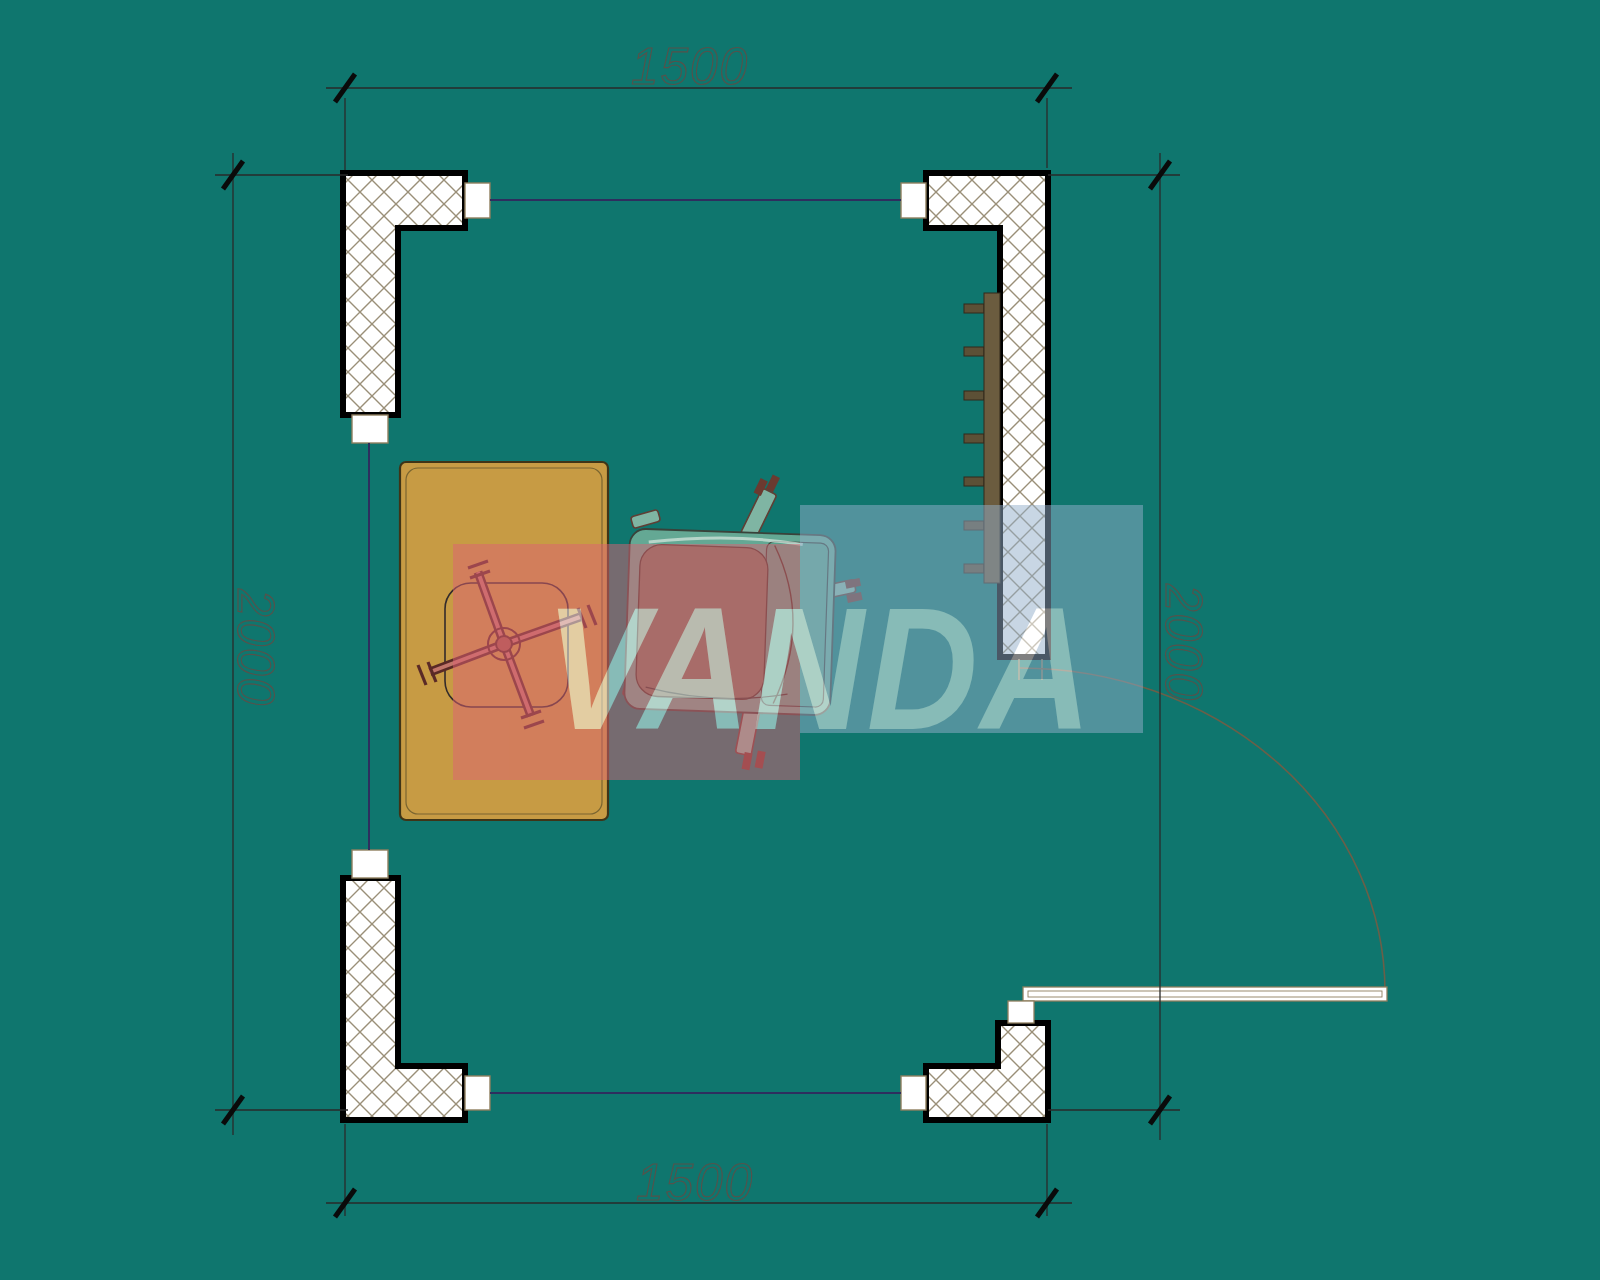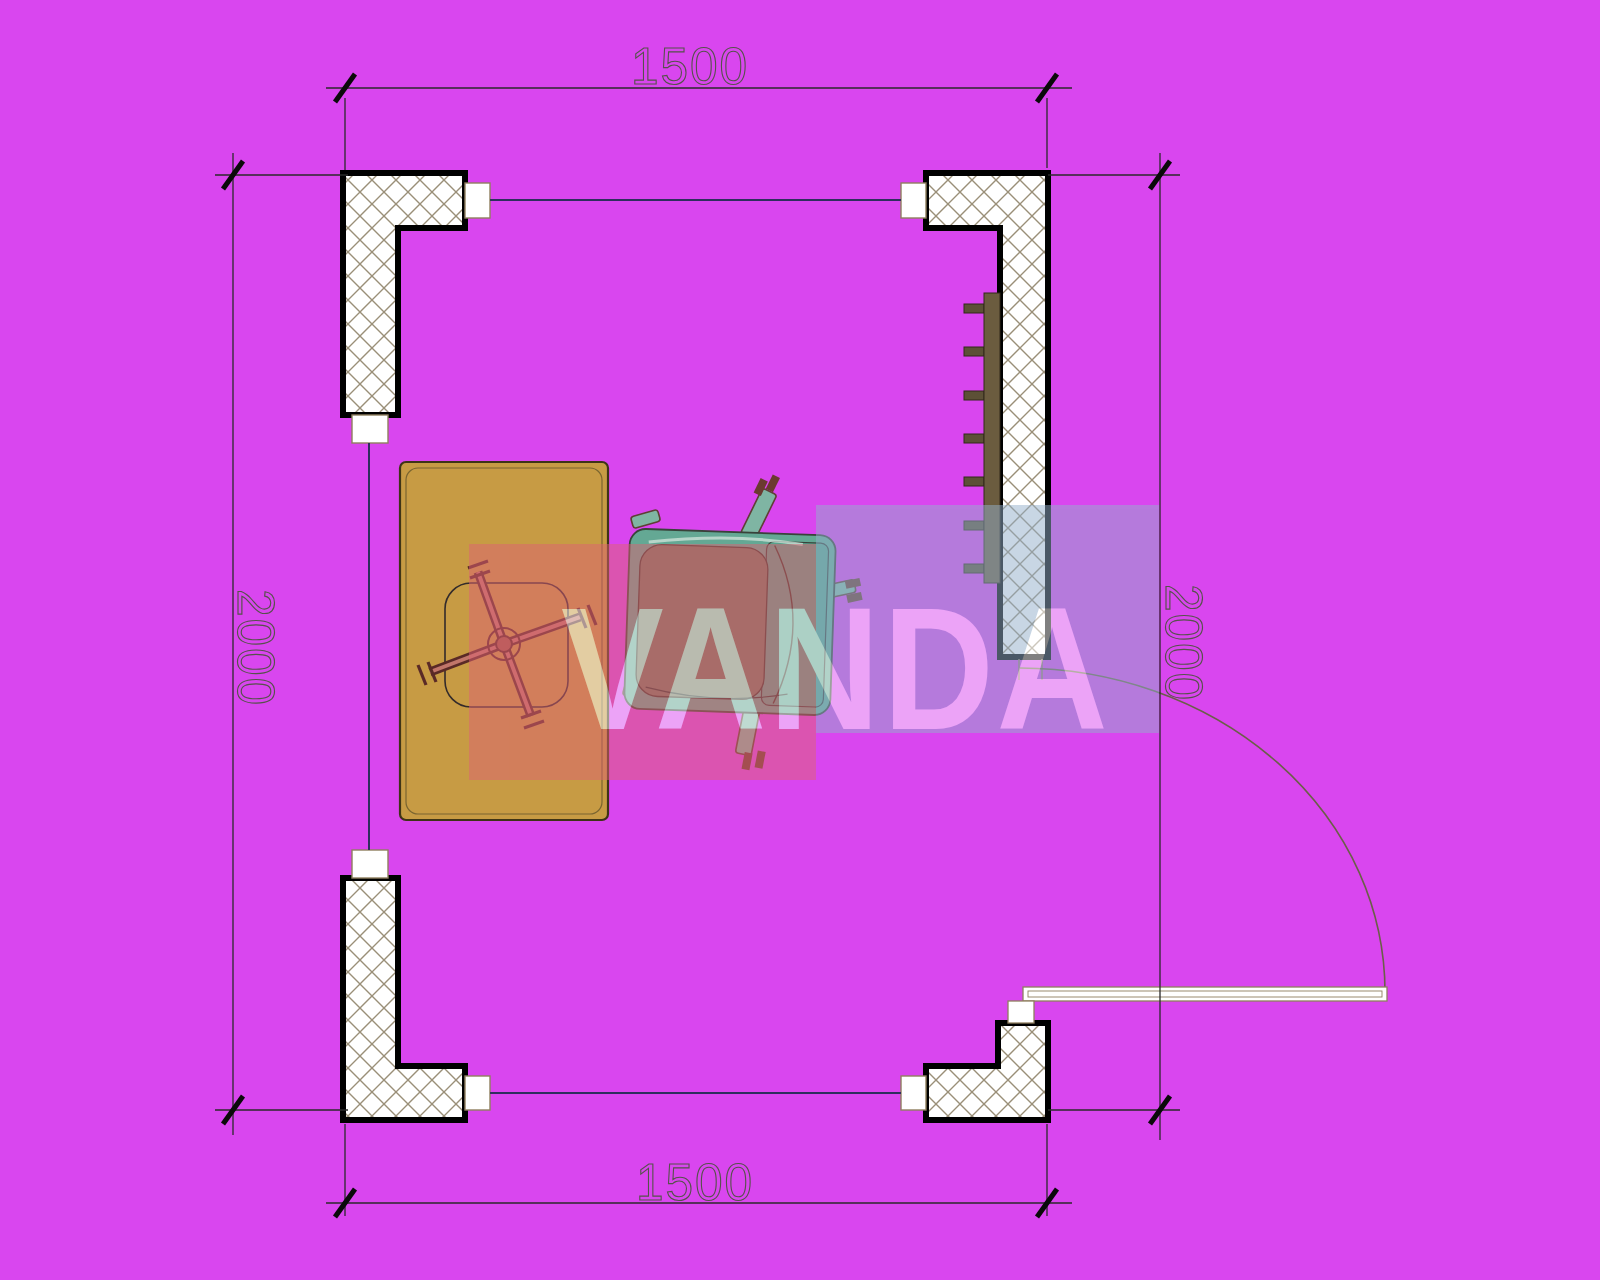--- a/index.html
+++ b/index.html
@@ -3,8 +3,8 @@
 <meta charset="utf-8">
 <style>
   html,body{margin:0;padding:0;background:#ffffff;}
-  .stage{position:relative;width:1600px;height:1280px;background:#d946ef;overflow:hidden;
-         font-family:"Liberation Sans",sans-serif;}
+  .stage{position:relative;width:1600px;height:1280px;background:#0f766e;overflow:hidden;
+         font-family:"Liberation Sans",sans-serif;font-style:italic;}
   .stage svg{position:absolute;left:0;top:0;}
   .dimtext{font-family:"Liberation Sans",sans-serif;font-size:52px;letter-spacing:2px;
            fill:none;stroke:#56524b;stroke-width:1.15;}

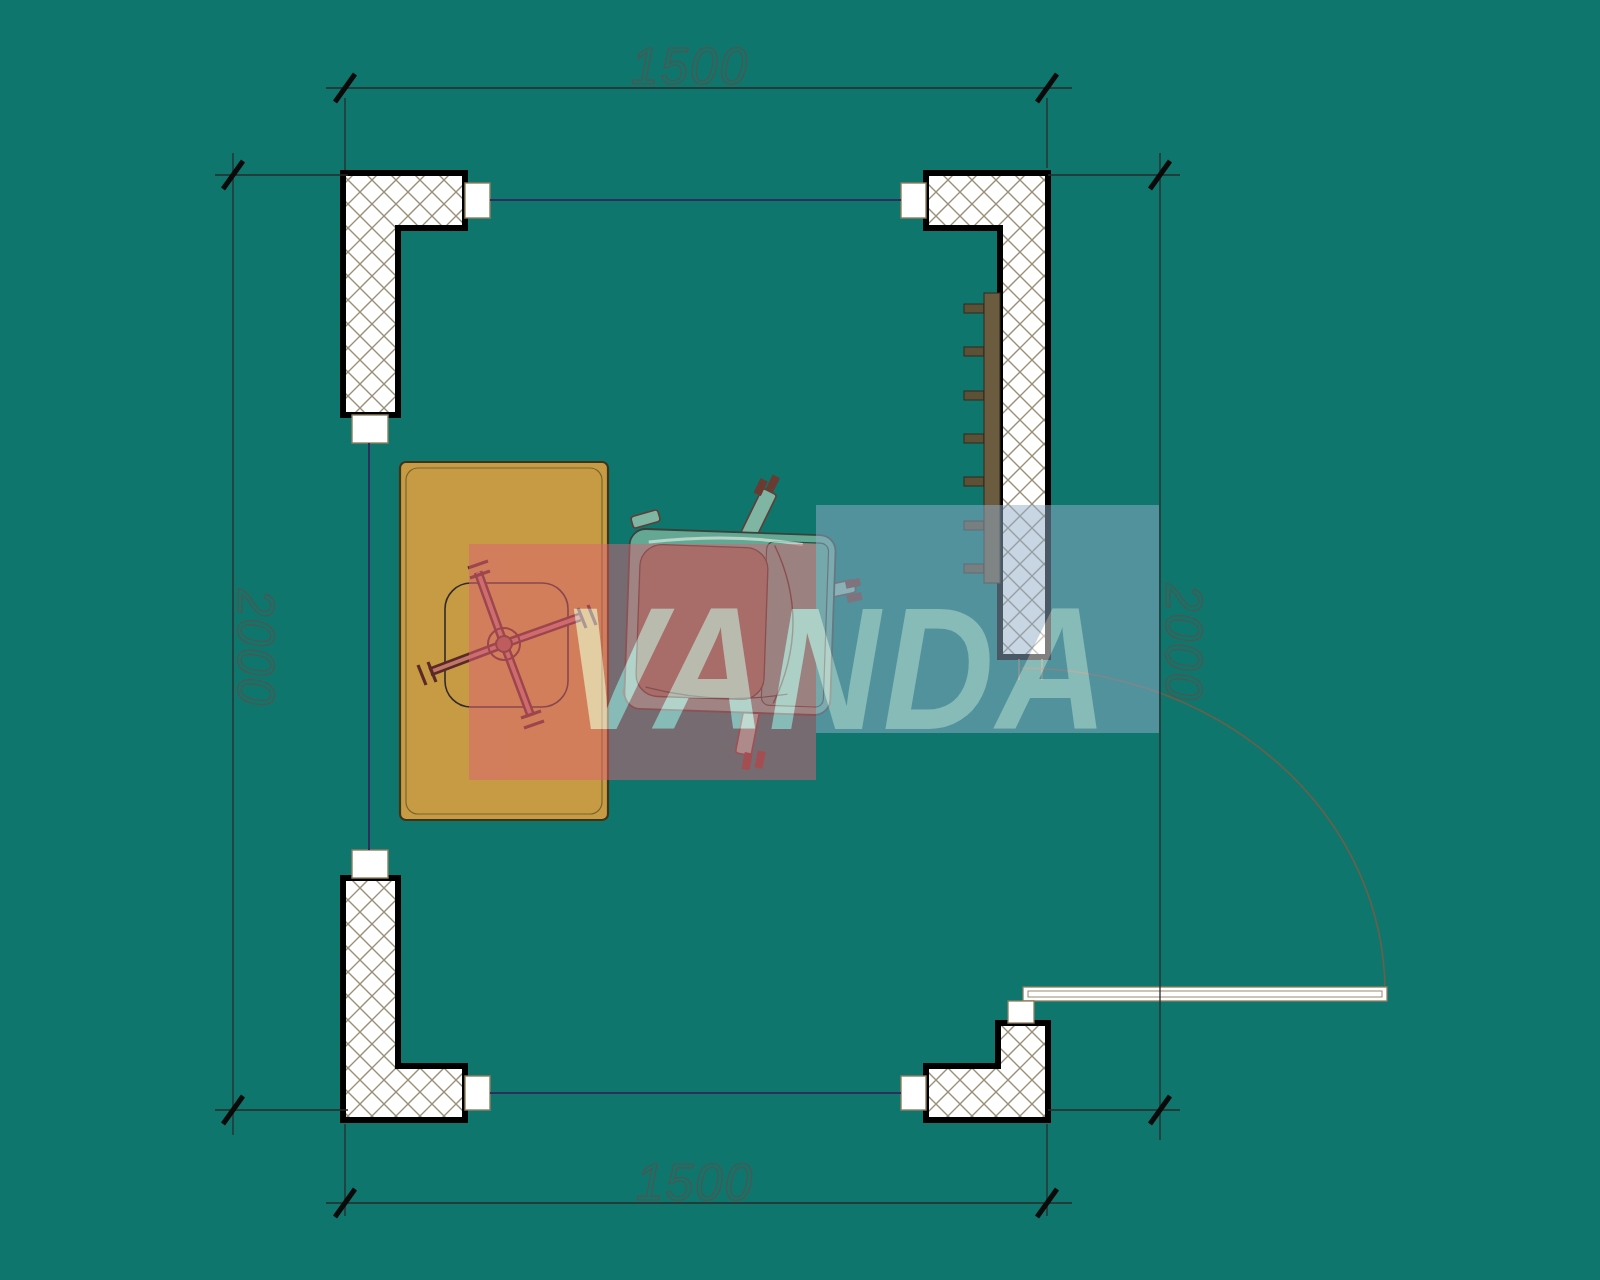--- a/index.html
+++ b/index.html
@@ -9,7 +9,7 @@
   .dimtext{font-family:"Liberation Sans",sans-serif;font-size:52px;letter-spacing:2px;
            fill:none;stroke:#56524b;stroke-width:1.15;}
   
-  .watermark{position:absolute;left:16px;top:0;width:1292px;height:1280px;opacity:0.5;pointer-events:none;}
+  .watermark{position:absolute;left:0;top:0;width:1292px;height:1280px;opacity:0.5;pointer-events:none;}
   .wm-block{position:absolute;}
   .wm-red{left:453px;top:544px;width:347px;height:236px;background:#dd6273;}
   .wm-blue{left:800px;top:505px;width:343px;height:228px;background:#93afcb;}

